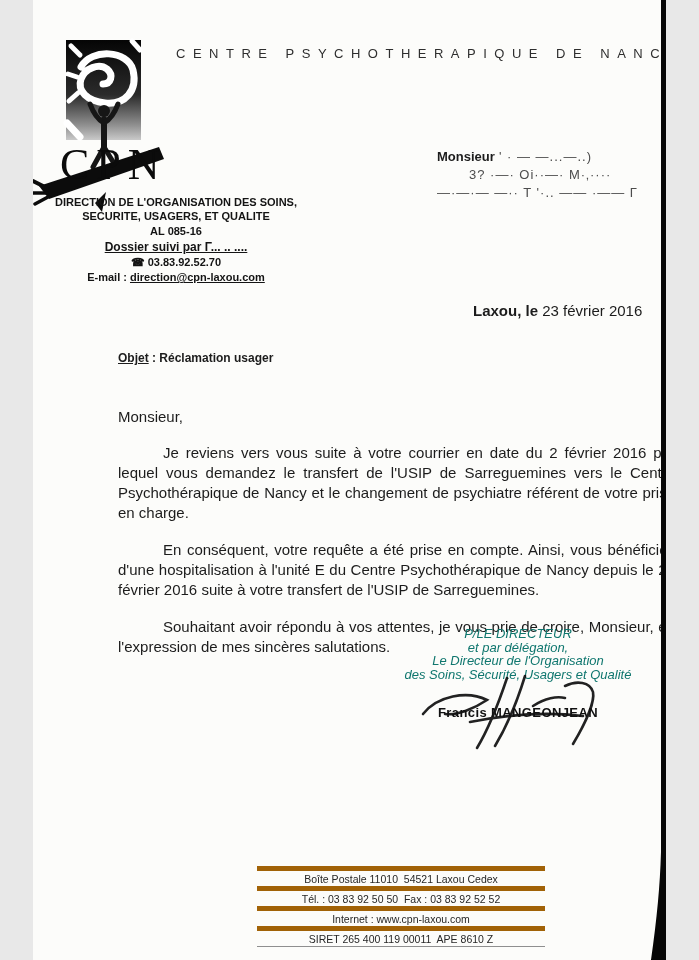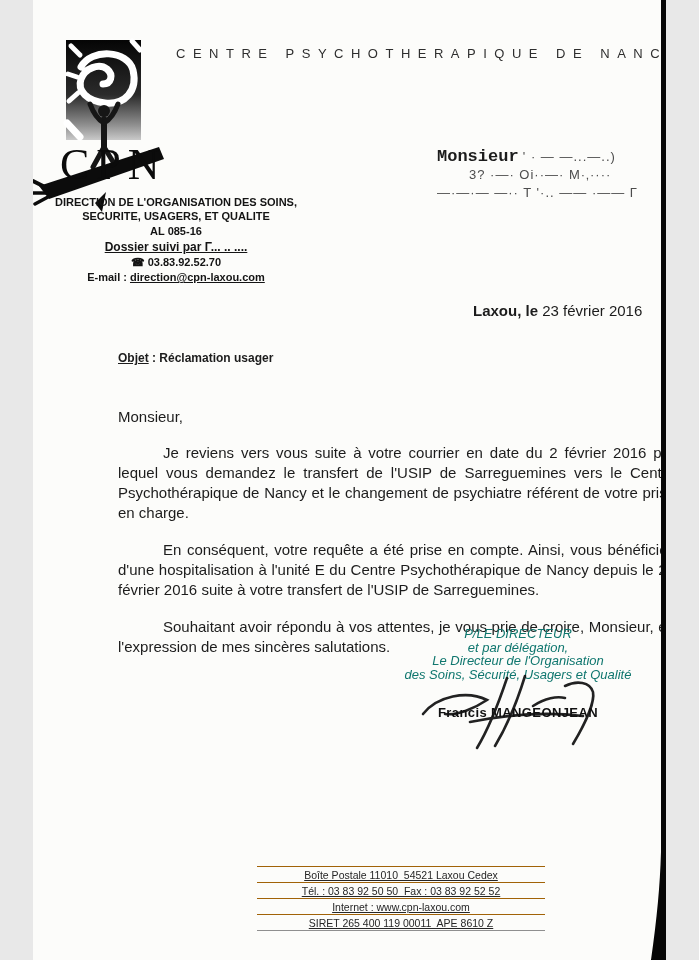--- a/index.html
+++ b/index.html
@@ -32,7 +32,7 @@
   .dept .email-line a{color:#141414;text-decoration:underline;}
   
   .recipient{position:absolute;left:404px;top:147px;font-size:15px;line-height:17px;}
-  .recipient .r1 b{font-size:17px;font-family:Liberation Mono, monospace;}
+  .recipient .r1 b{font-size:13px;}
   .redacted{color:#4c4c4c;filter:blur(0.6px);letter-spacing:1px;font-size:13px;}
   .recipient .r2{margin-left:32px;margin-top:1px;}
   .recipient .r3{margin-left:0px;margin-top:1px;}

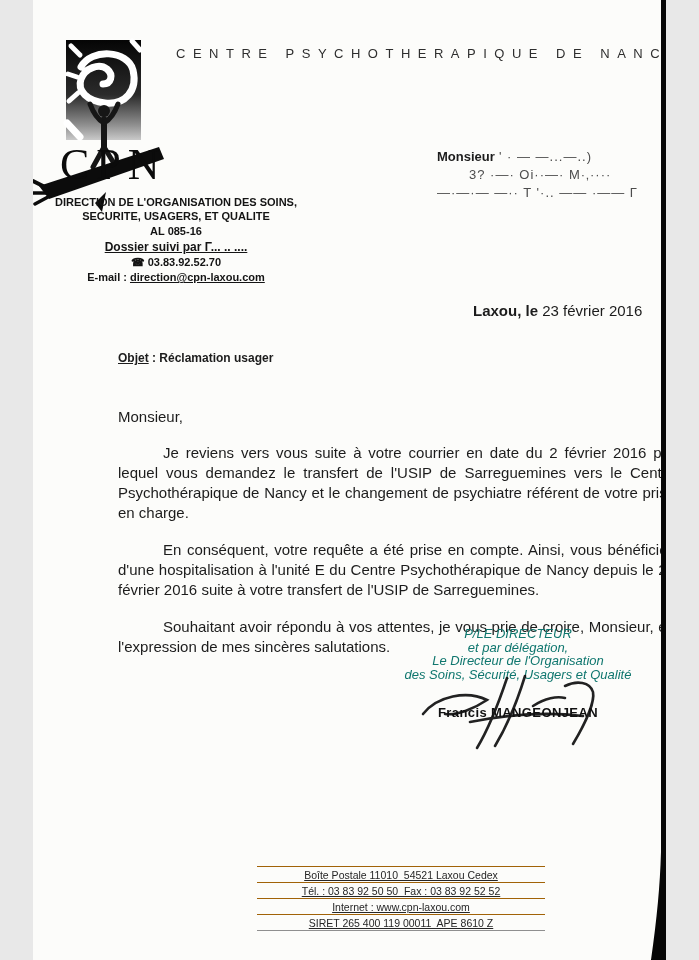--- a/index.html
+++ b/index.html
@@ -55,7 +55,7 @@
     position:absolute;left:224px;top:866px;width:288px;
     font-size:10.5px;color:#262626;text-align:center;
   }
-  .footer .row{border-top:1px solid #a16207;padding:2px 0 1px 0;white-space:pre;line-height:12px;text-decoration:underline;}
+  .footer .row{border-top:5px solid #a16207;padding:2px 0 1px 0;white-space:pre;line-height:12px;}
   .footer .row:last-child{border-bottom:1px solid #8f8f8f;}
   
   .edge-artifact{position:absolute;right:0;top:0;}

